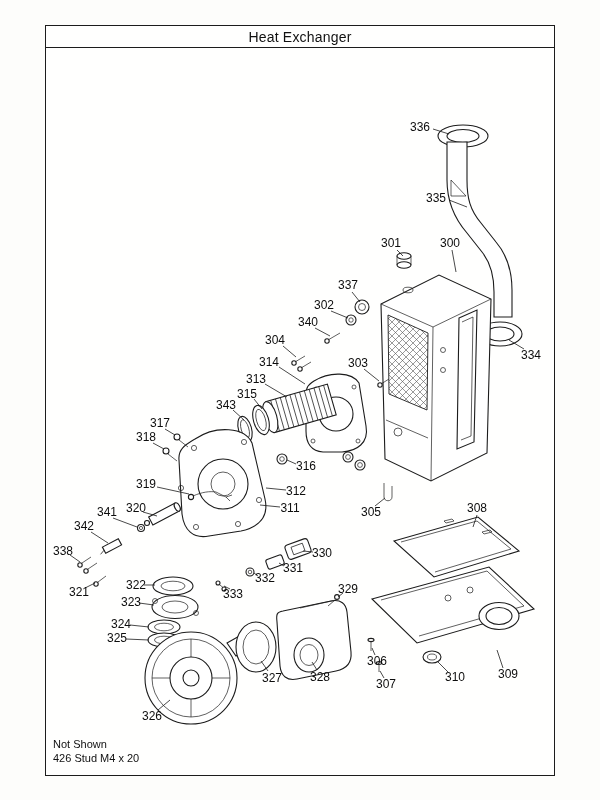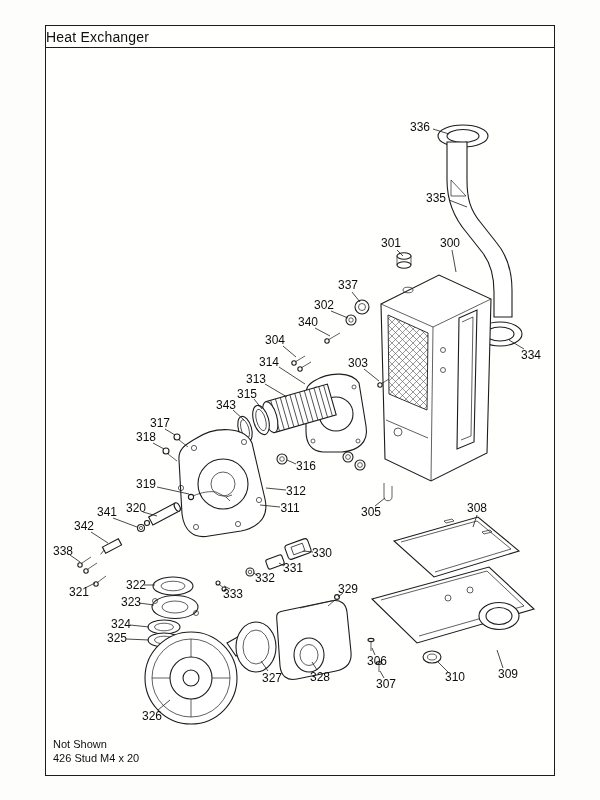--- a/index.html
+++ b/index.html
@@ -16,7 +16,7 @@
   }
   .title-box {
     height:22px; border-bottom:1.6px solid #1c1c1c;
-    display:flex; align-items:center; justify-content:flex-start;
+    display:flex; align-items:center; justify-content:center;
     font-size:14px; letter-spacing:0.2px;
   }
   svg.diagram { position:absolute; left:0; top:0; width:600px; height:800px; }

